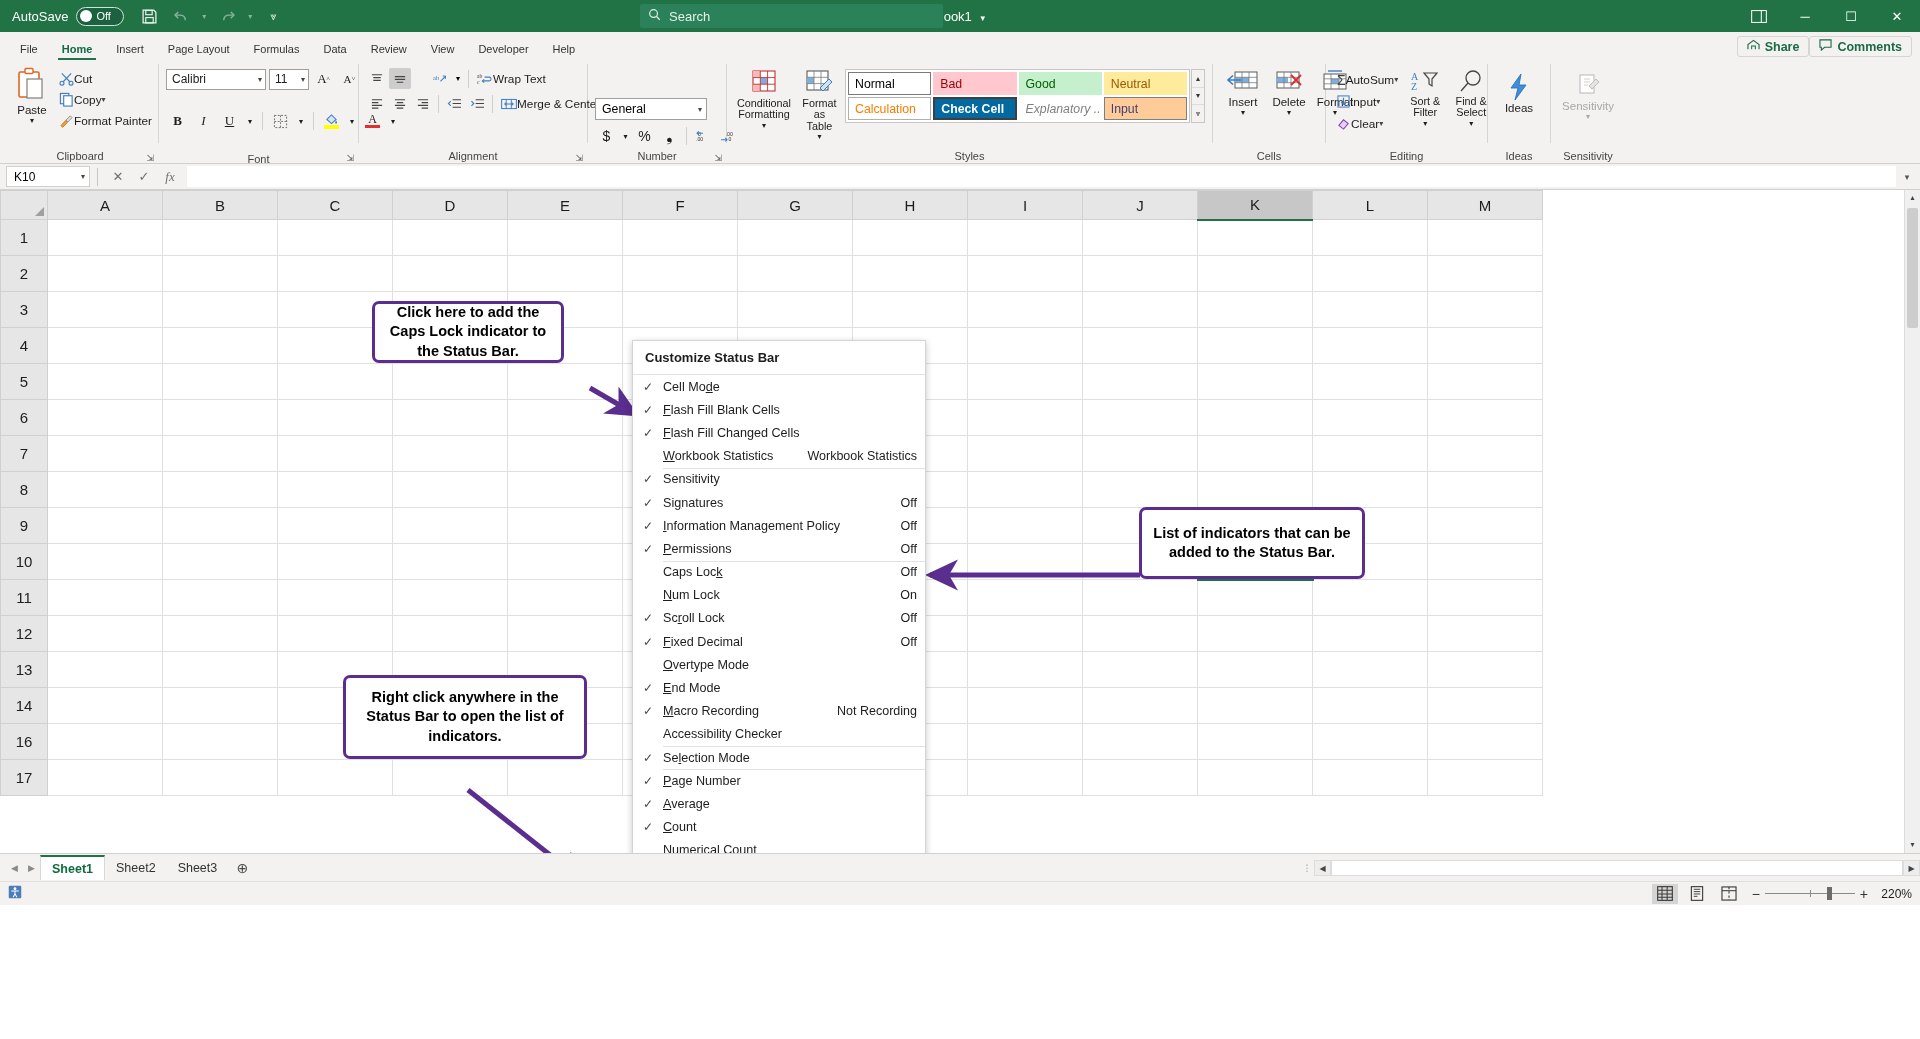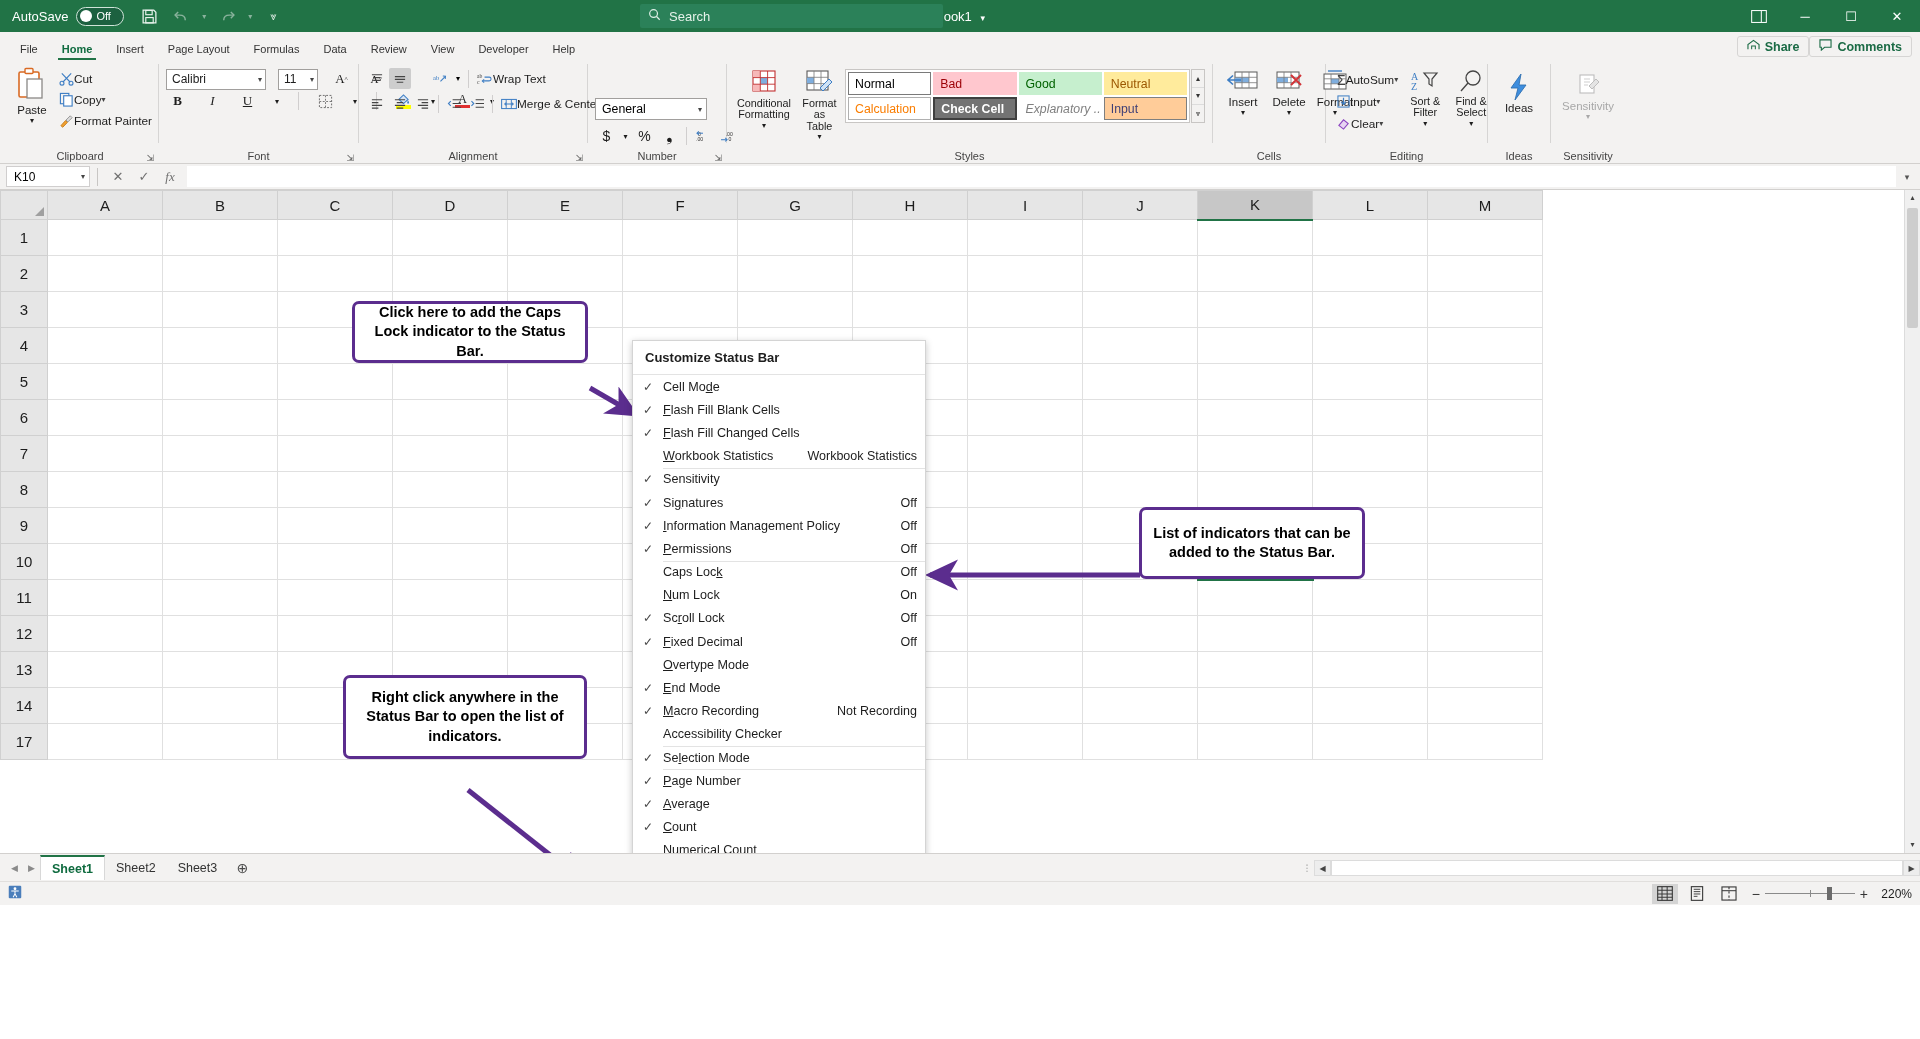--- a/index.html
+++ b/index.html
@@ -88,7 +88,7 @@
   }
   .ic { display: inline-flex; align-items: center; justify-content: center; }
   
-  .font-row { display: flex; align-items: center; gap: 12px; margin-bottom: 0; }
+  .font-row { display: flex; align-items: center; gap: 3px; margin-bottom: 20px; }
   .combo {
     border: 1px solid #a19f9d; background: #fff; height: 21px; display: flex;
     align-items: center; padding: 0 3px 0 5px; font-size: 12px; color: #1d1d1d;

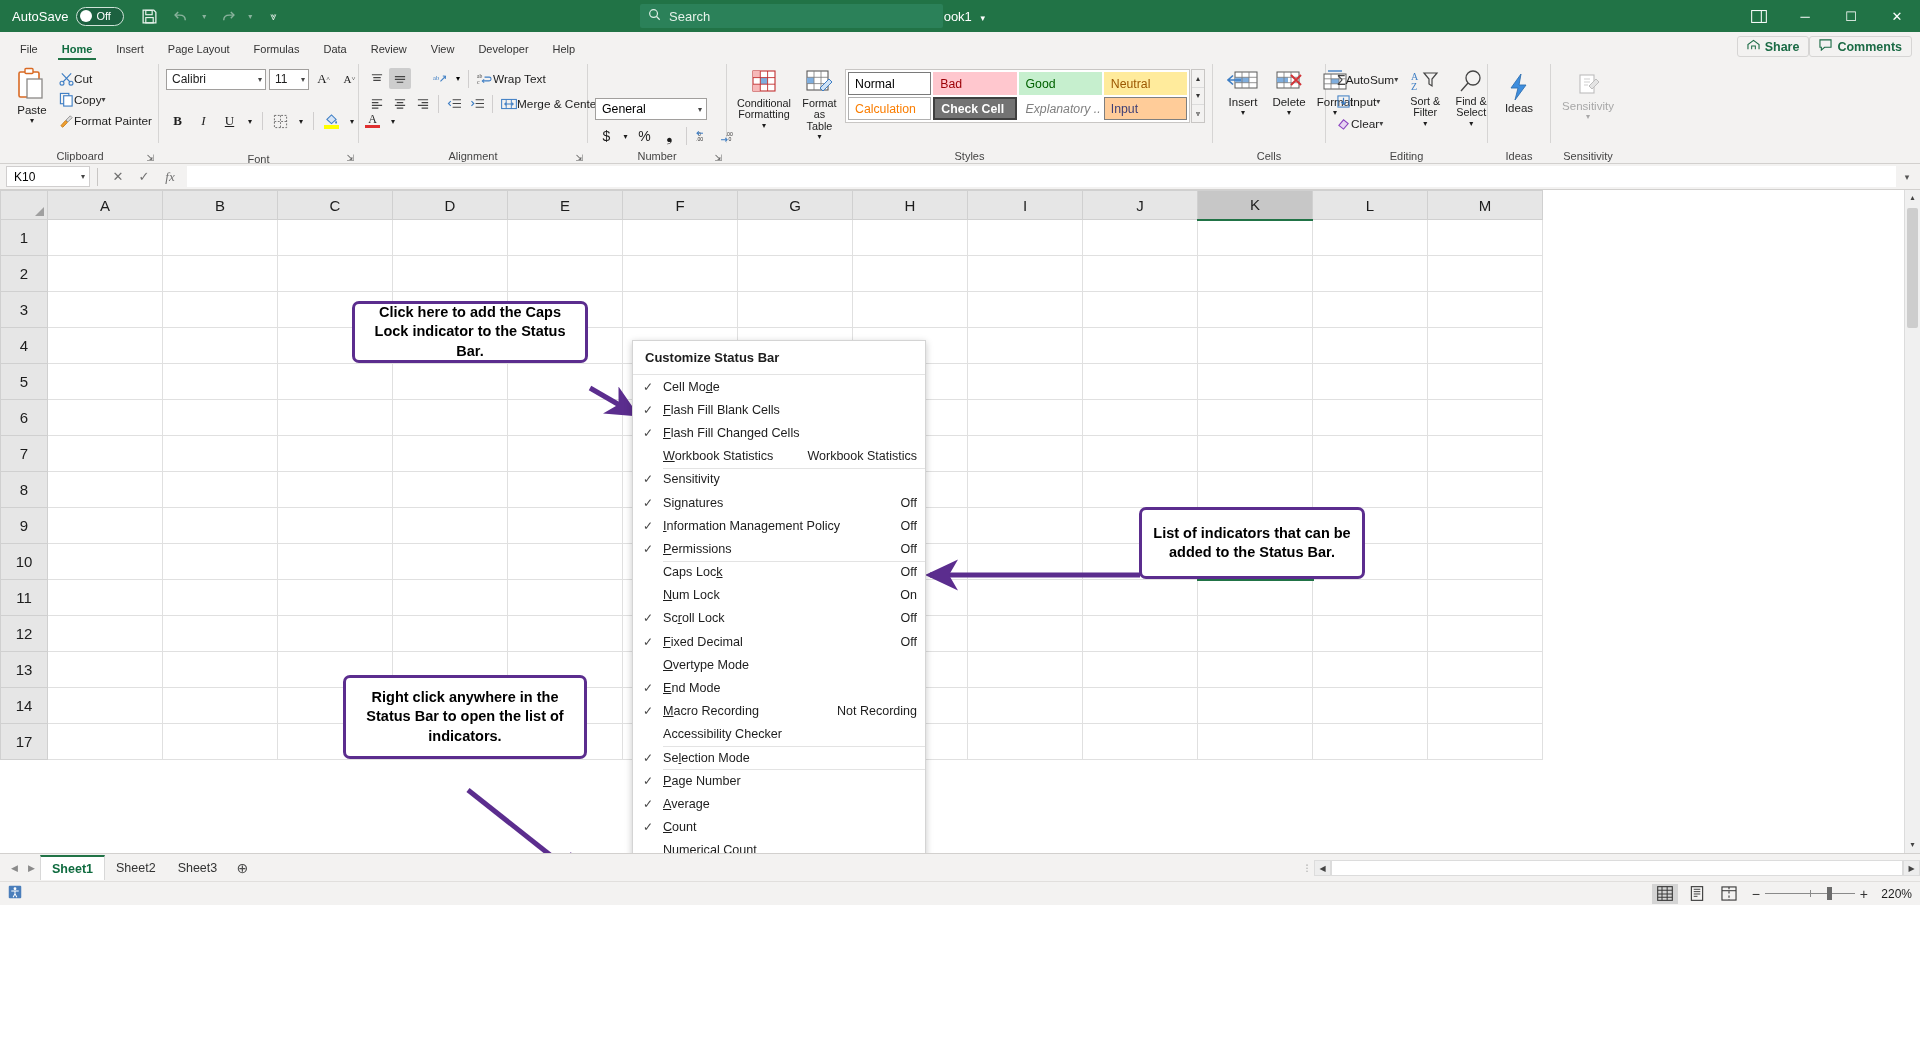--- a/index.html
+++ b/index.html
@@ -595,7 +595,7 @@
           <div class="style-cell" style="background:#ffffff;color:#fa7d00;border-color:#b0b0b0;">
               <span>Calculation</span>
             </div>
-          <div class="style-cell" style="background:#737373;color:#ffffff;border:2px solid #3f3f3f;font-weight:600;">
+          <div class="style-cell" style="background:#0369a1;color:#ffffff;border:2px solid #3f3f3f;font-weight:600;">
               <span>Check Cell</span>
             </div>
           <div class="style-cell" style="background:#ffffff;color:#7f7f7f;font-style:italic;">

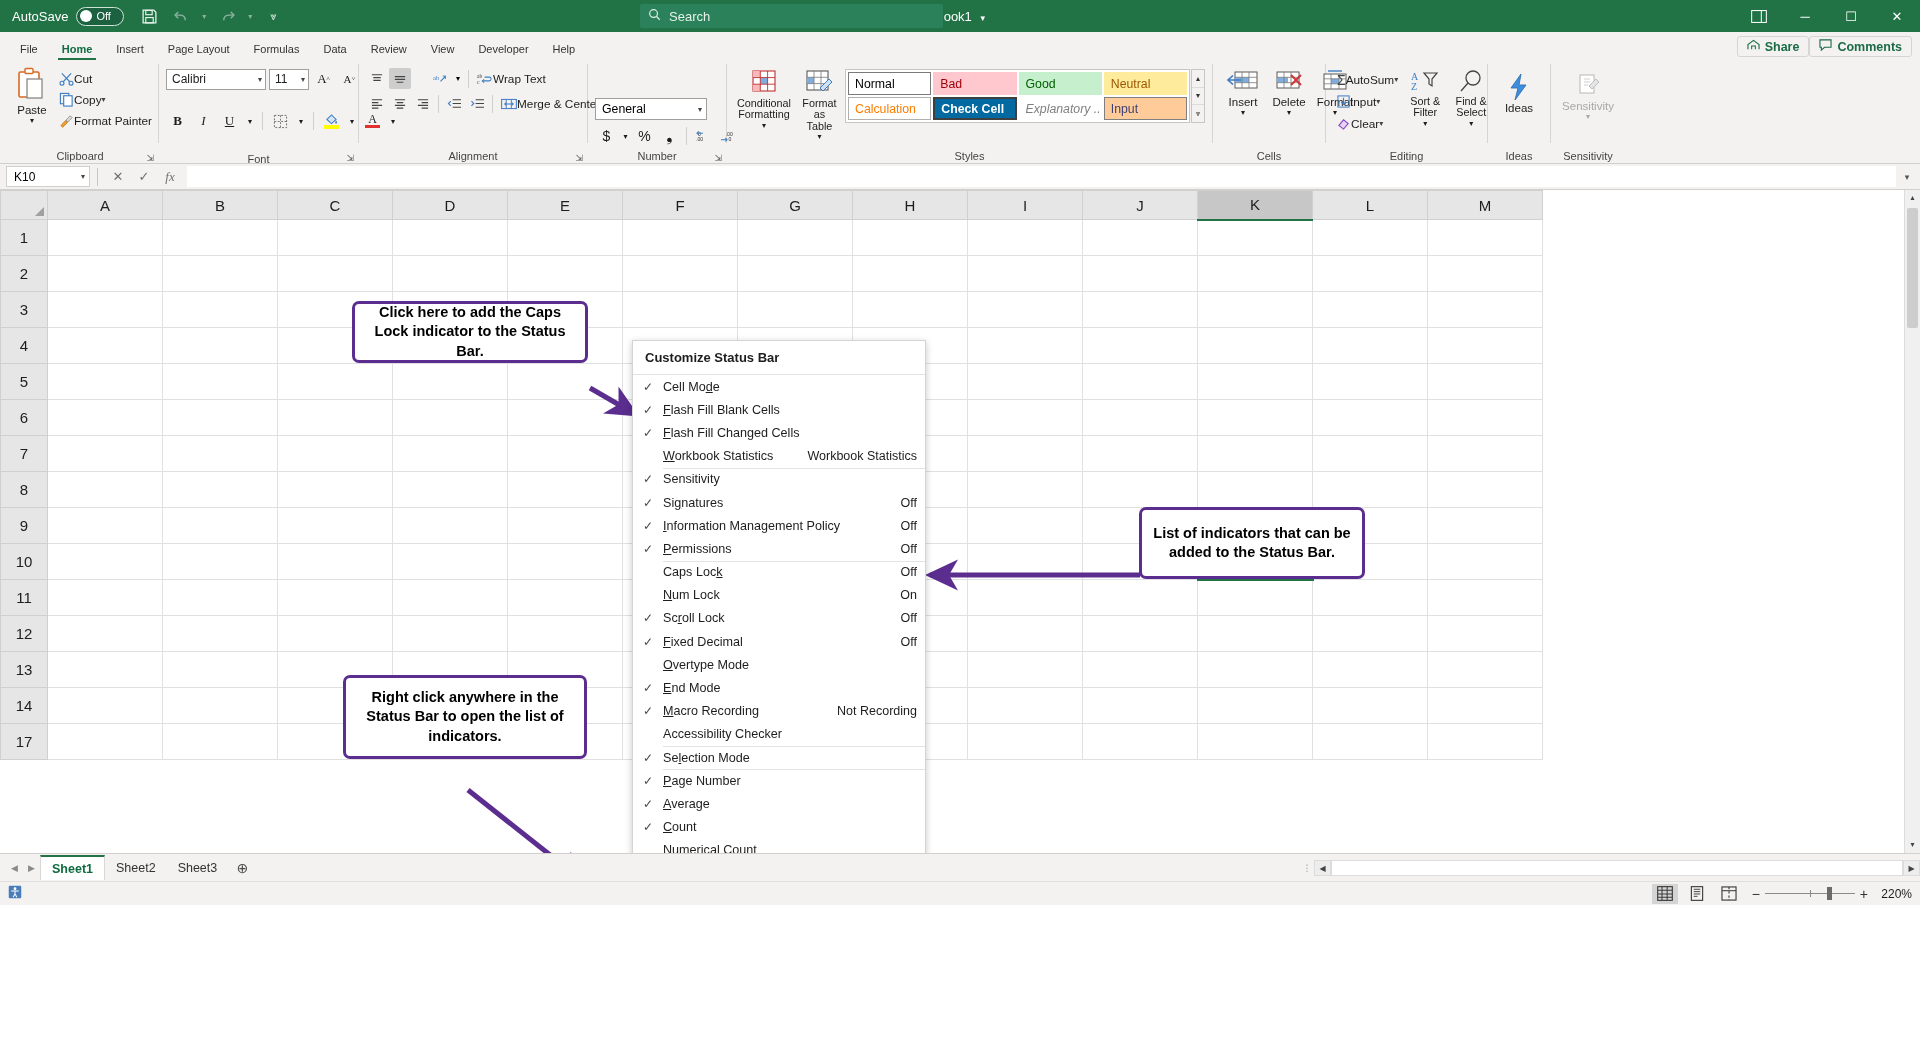--- a/index.html
+++ b/index.html
@@ -1042,7 +1042,7 @@
     <path d="M468,600 L583,691" stroke="#5b2d8e" stroke-width="5" fill="none" marker-end="url(#ah)"></path>
   </svg>
 
-  <div class="callout" style="left:352px; top:111px; width:236px; height:62px;">
+  <div class="callout" style="left:372px; top:111px; width:192px; height:62px;">
     <span>Click here to add the Caps Lock indicator to the Status Bar.</span>
   </div>
   <div class="callout" style="left:1139px; top:317px; width:226px; height:72px;">

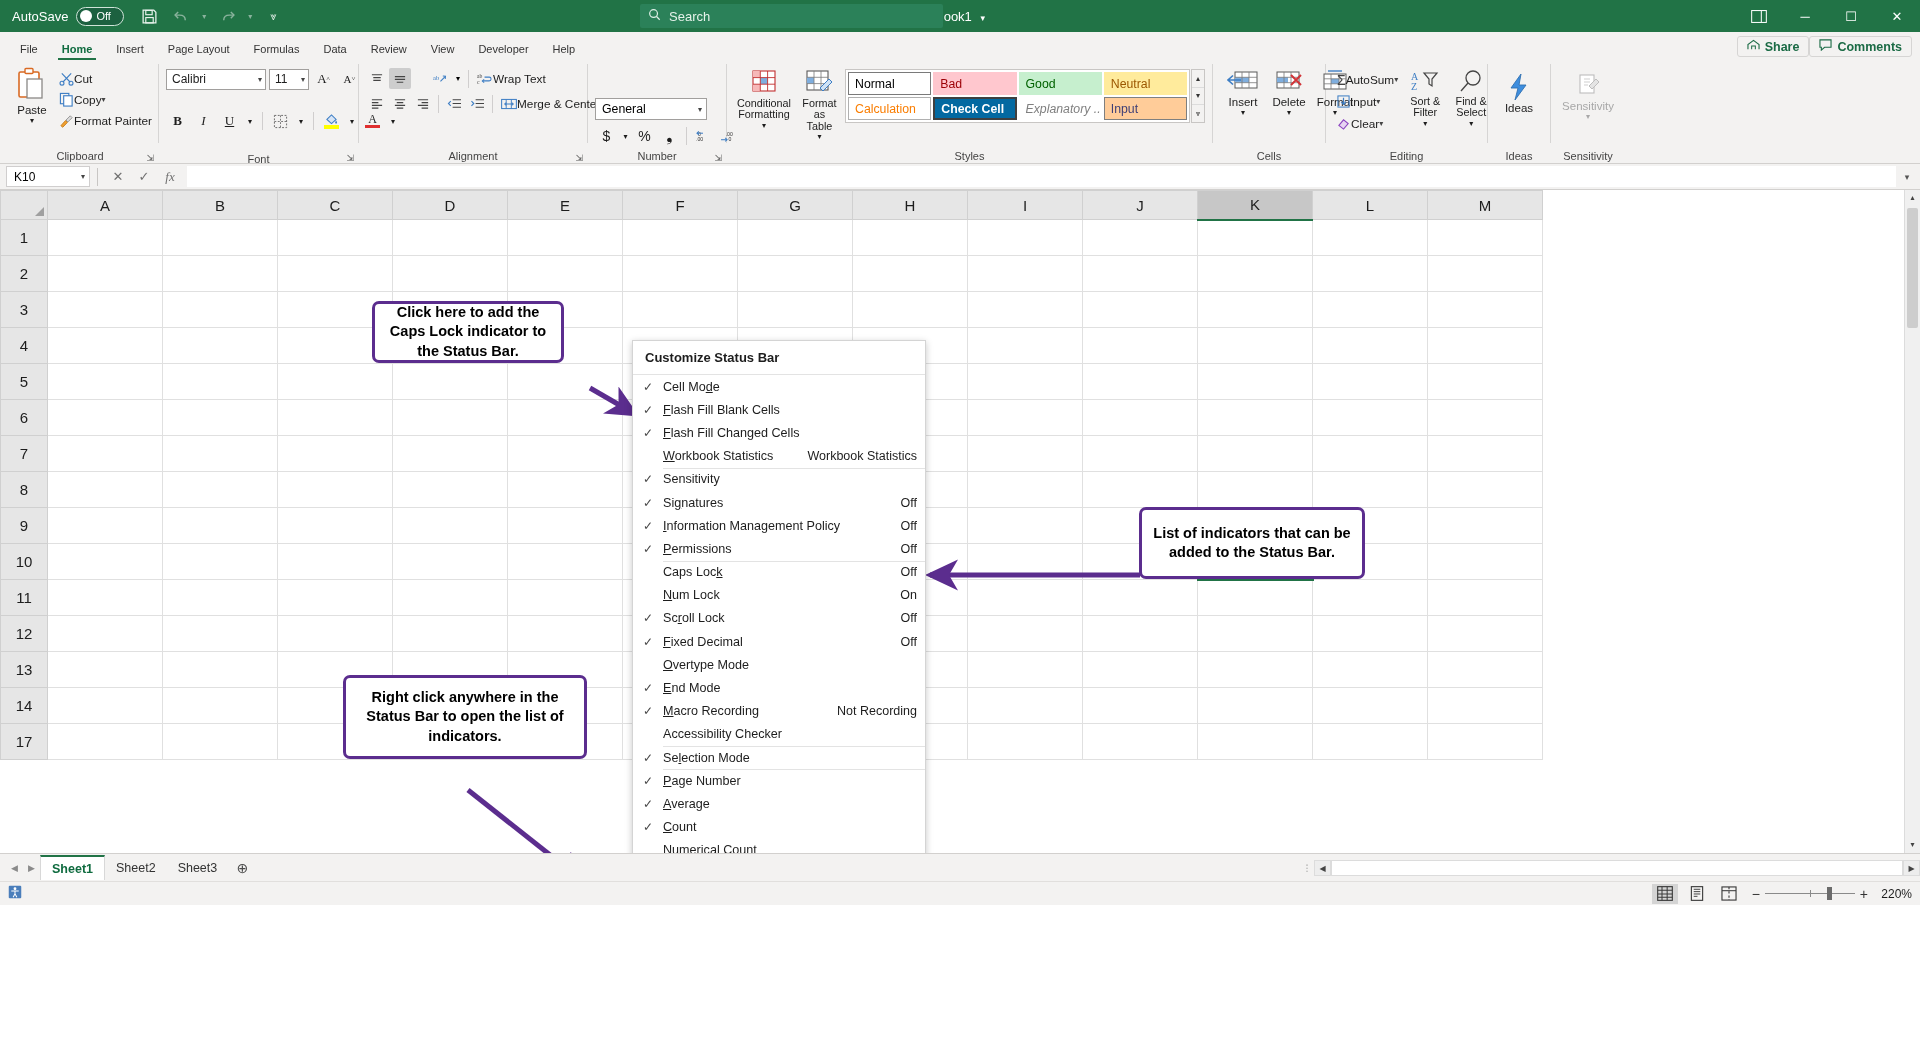--- a/index.html
+++ b/index.html
@@ -1006,6 +1006,22 @@
             <td class="cell"></td>
           </tr>
           <tr>
+            <td class="rowhdr" style="height:36px">16</td>
+            <td class="cell"></td>
+            <td class="cell"></td>
+            <td class="cell"></td>
+            <td class="cell"></td>
+            <td class="cell"></td>
+            <td class="cell"></td>
+            <td class="cell"></td>
+            <td class="cell"></td>
+            <td class="cell"></td>
+            <td class="cell"></td>
+            <td class="cell"></td>
+            <td class="cell"></td>
+            <td class="cell"></td>
+          </tr>
+          <tr>
             <td class="rowhdr" style="height:36px">17</td>
             <td class="cell"></td>
             <td class="cell"></td>

